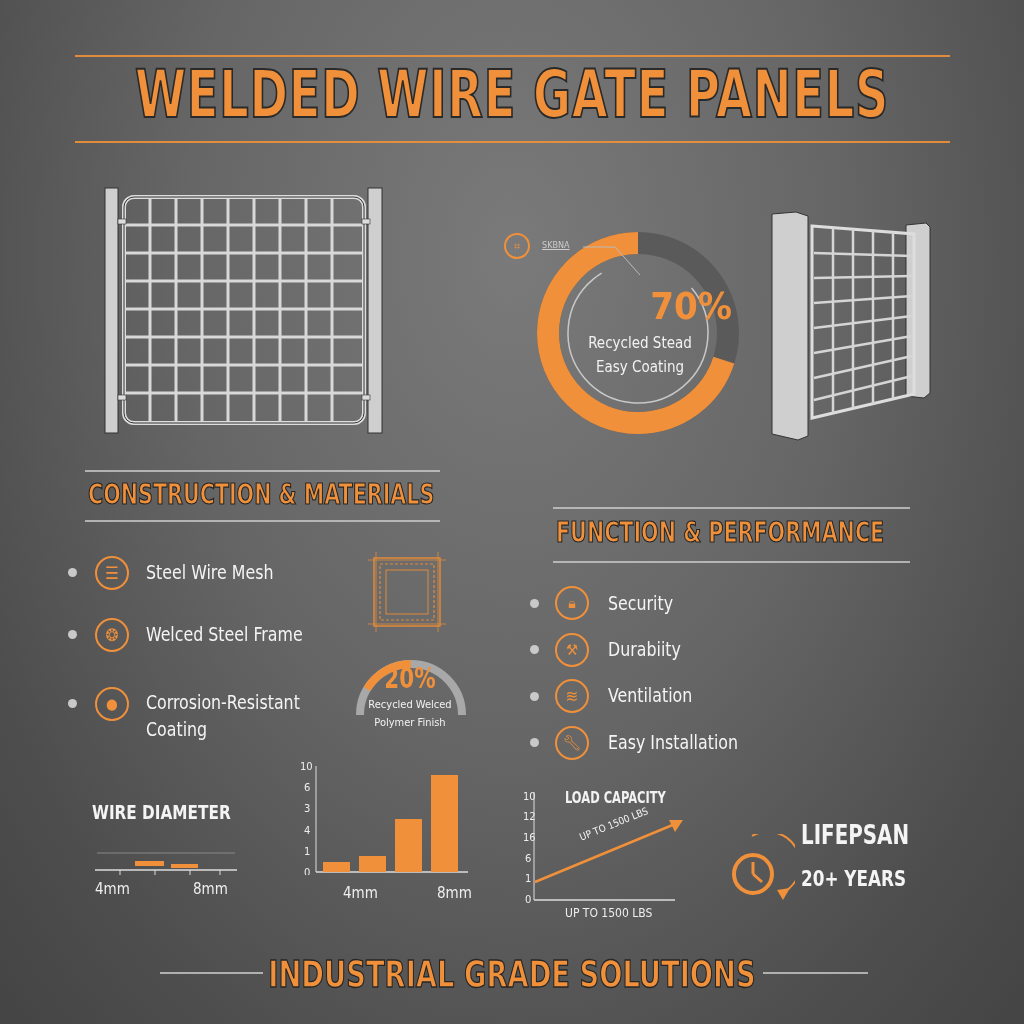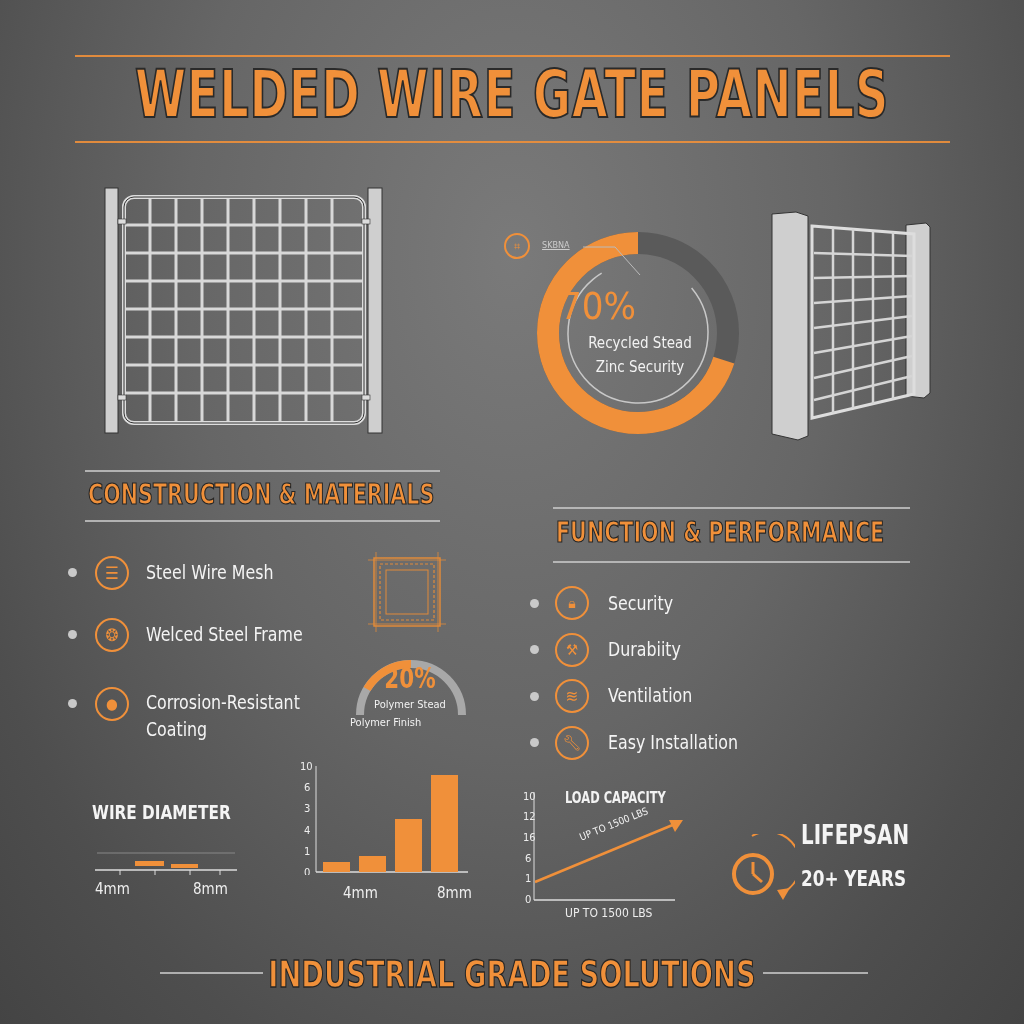--- a/index.html
+++ b/index.html
@@ -62,7 +62,7 @@
 </svg>
 <div class="abs icon-circle" style="left:504px;top:233px;width:26px;height:26px;font-size:11px;">⌗</div>
 <div class="abs small" style="left:542px;top:240px;font-size:9px;color:#ccc;">SKBNA</div>
-<div class="abs" style="left:560px;top:284px;width:160px;text-align:left;font-size:38px;font-weight:normal;color:#f0903a;">70%</div>
+<div class="abs" style="left:572px;top:284px;width:160px;text-align:right;font-size:38px;font-weight:bold;color:#f0903a;">70%</div>
 <div class="abs" style="left:560px;top:334px;width:160px;text-align:center;font-size:15px;">Recycled Stead</div>
 <div class="abs" style="left:560px;top:358px;width:160px;text-align:center;font-size:15px;">Zinc Security</div>
 

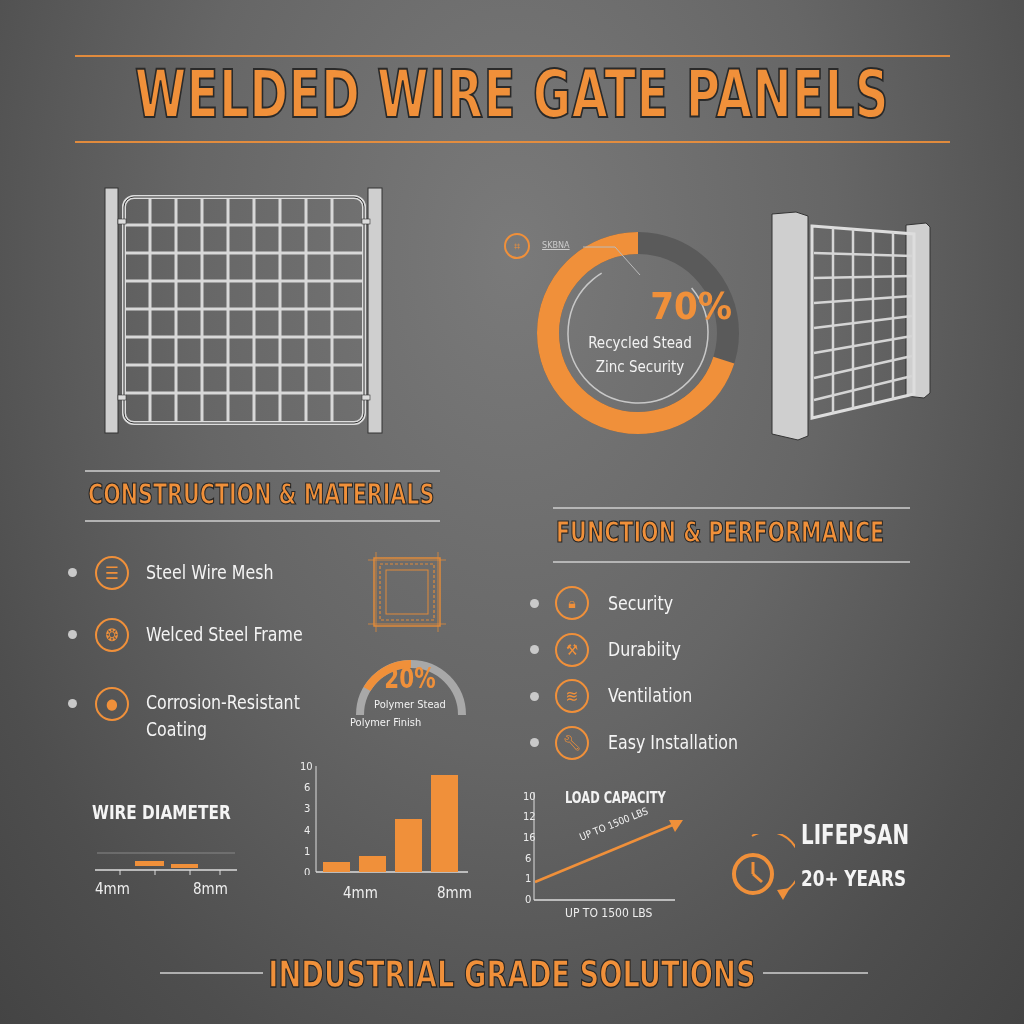--- a/index.html
+++ b/index.html
@@ -64,7 +64,7 @@
 <div class="abs small" style="left:542px;top:240px;font-size:9px;color:#ccc;">SKBNA</div>
 <div class="abs" style="left:572px;top:284px;width:160px;text-align:right;font-size:38px;font-weight:bold;color:#f0903a;">70%</div>
 <div class="abs" style="left:560px;top:334px;width:160px;text-align:center;font-size:15px;">Recycled Stead</div>
-<div class="abs" style="left:560px;top:358px;width:160px;text-align:center;font-size:15px;">Zinc Security</div>
+<div class="abs" style="left:560px;top:358px;width:160px;text-align:center;font-size:15px;">Easy Coating</div>
 
 <svg class="abs" style="left:768px;top:208px;" width="170" height="235" viewBox="0 0 170 235">
   <polygon points="4,6 28,4 40,8 40,228 30,232 4,226" fill="#cfcfcf" stroke="#333" stroke-width="1"></polygon>

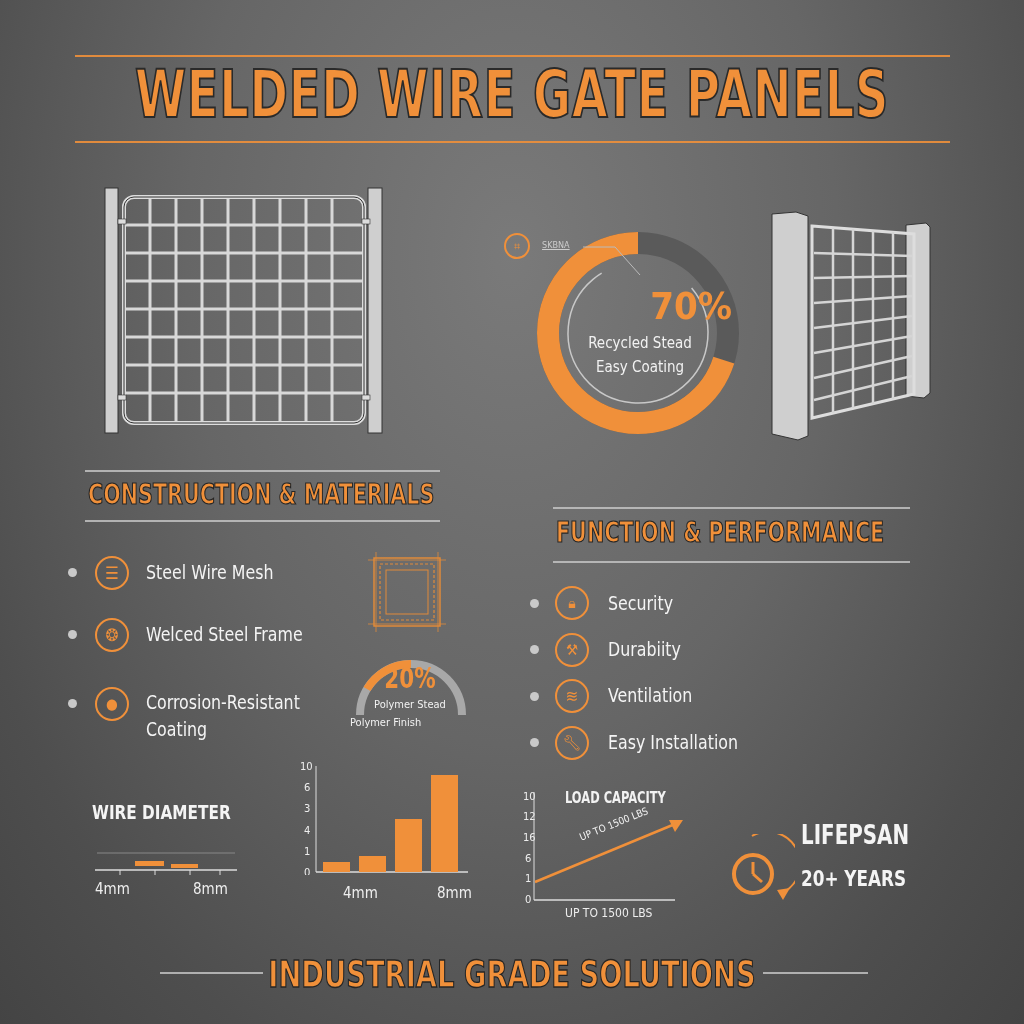--- a/index.html
+++ b/index.html
@@ -117,7 +117,7 @@
   <path d="M15,44 A51,51 0 0 1 59,19" fill="none" stroke="#f0903a" stroke-width="8"></path>
 </svg>
 <div class="abs" style="left:360px;top:662px;width:100px;text-align:center;font-size:28px;font-weight:bold;color:#f0903a;transform:scaleX(.85);">20%</div>
-<div class="abs" style="left:350px;top:698px;width:120px;text-align:center;font-size:11px;">Polymer Stead</div>
+<div class="abs" style="left:350px;top:698px;width:120px;text-align:center;font-size:11px;">Recycled Welced</div>
 <div class="abs" style="left:350px;top:716px;width:120px;text-align:left;font-size:11px;">Polymer Finish</div>
 
 <div class="abs big-label" style="left:92px;top:800px;font-size:20px;">WIRE DIAMETER</div>

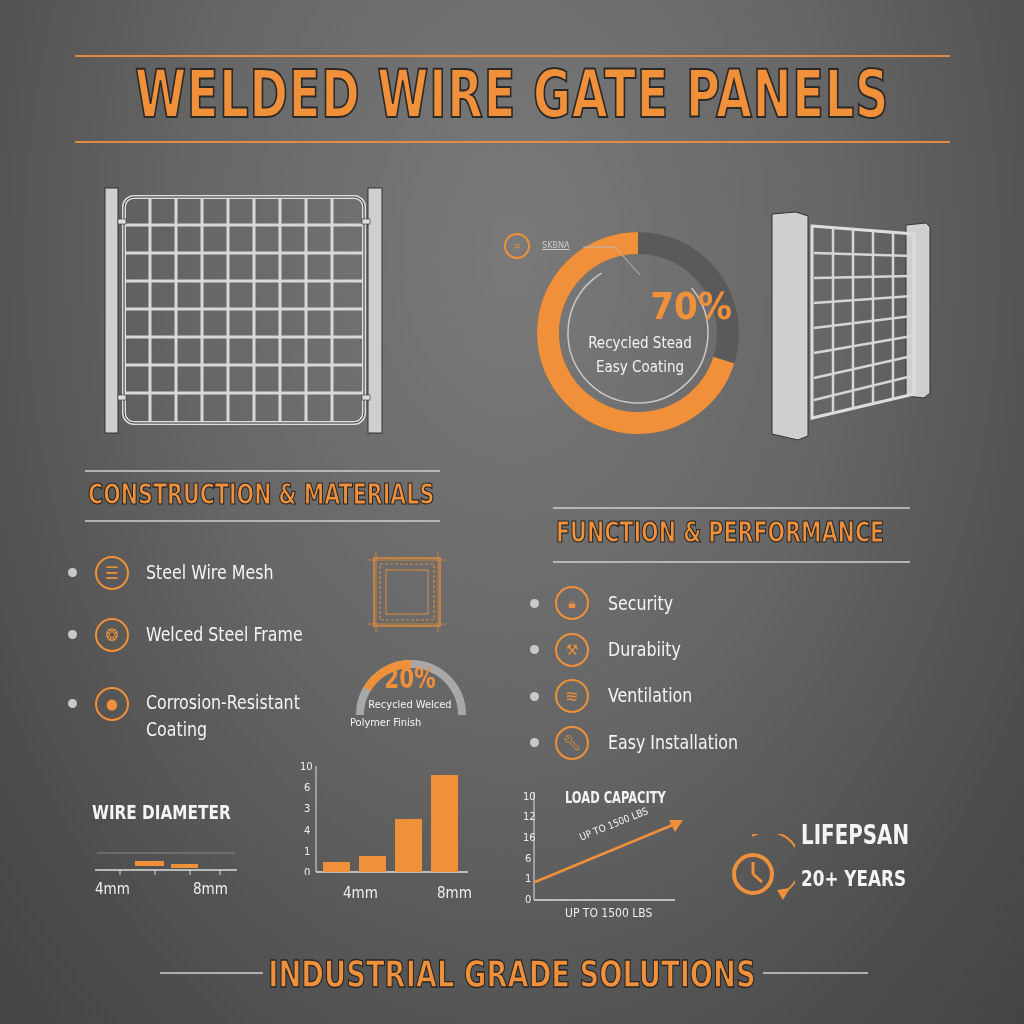--- a/index.html
+++ b/index.html
@@ -118,7 +118,7 @@
 </svg>
 <div class="abs" style="left:360px;top:662px;width:100px;text-align:center;font-size:28px;font-weight:bold;color:#f0903a;transform:scaleX(.85);">20%</div>
 <div class="abs" style="left:350px;top:698px;width:120px;text-align:center;font-size:11px;">Recycled Welced</div>
-<div class="abs" style="left:350px;top:716px;width:120px;text-align:left;font-size:11px;">Polymer Finish</div>
+<div class="abs" style="left:350px;top:716px;width:120px;text-align:center;font-size:11px;">Polymer Finish</div>
 
 <div class="abs big-label" style="left:92px;top:800px;font-size:20px;">WIRE DIAMETER</div>
 <svg class="abs" style="left:95px;top:848px;" width="145" height="30" viewBox="0 0 145 30">

